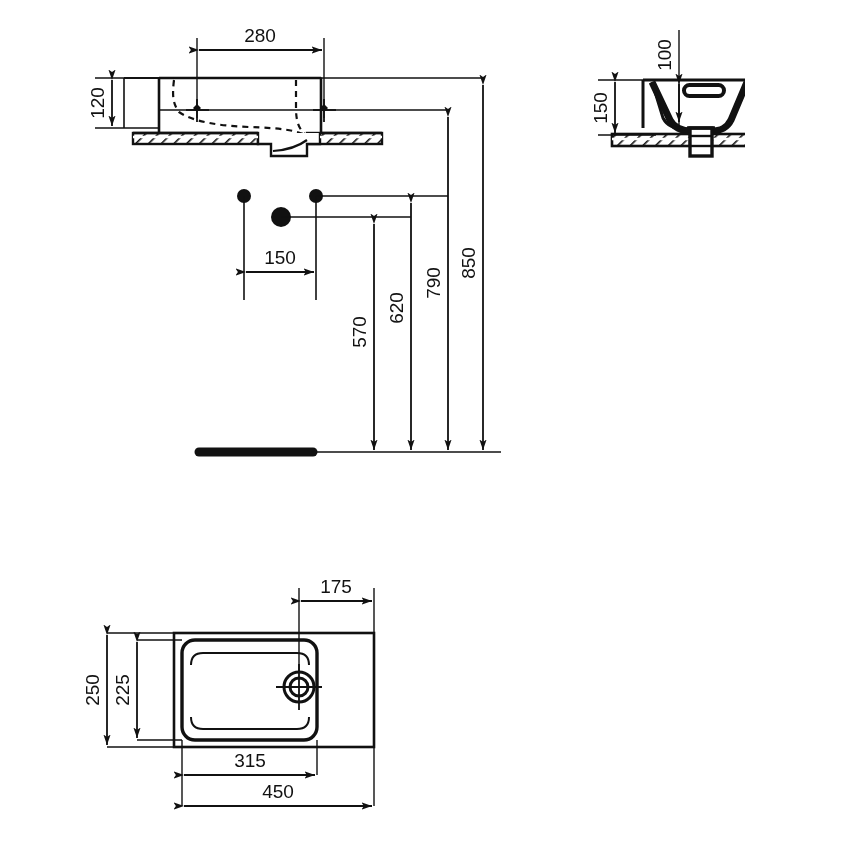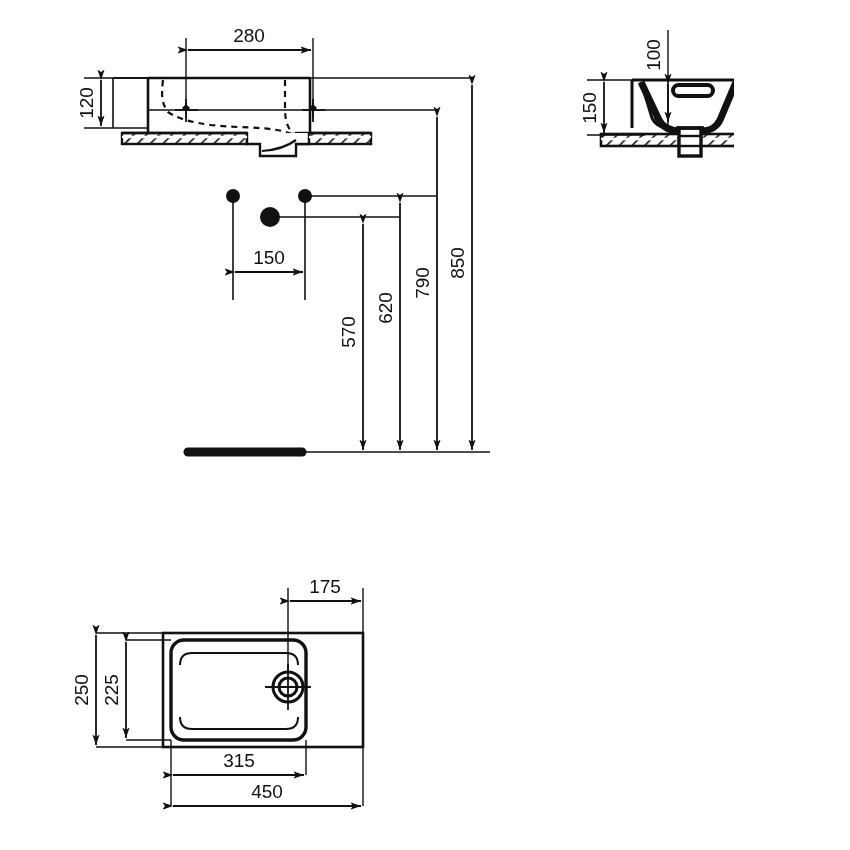--- a/index.html
+++ b/index.html
@@ -9,6 +9,7 @@
     background:#ffffff;
     font-family:"Liberation Sans", sans-serif;
     overflow:hidden;
+    margin-left:11px;
   }
   #sheet svg{display:block;}
   .dimtext{

